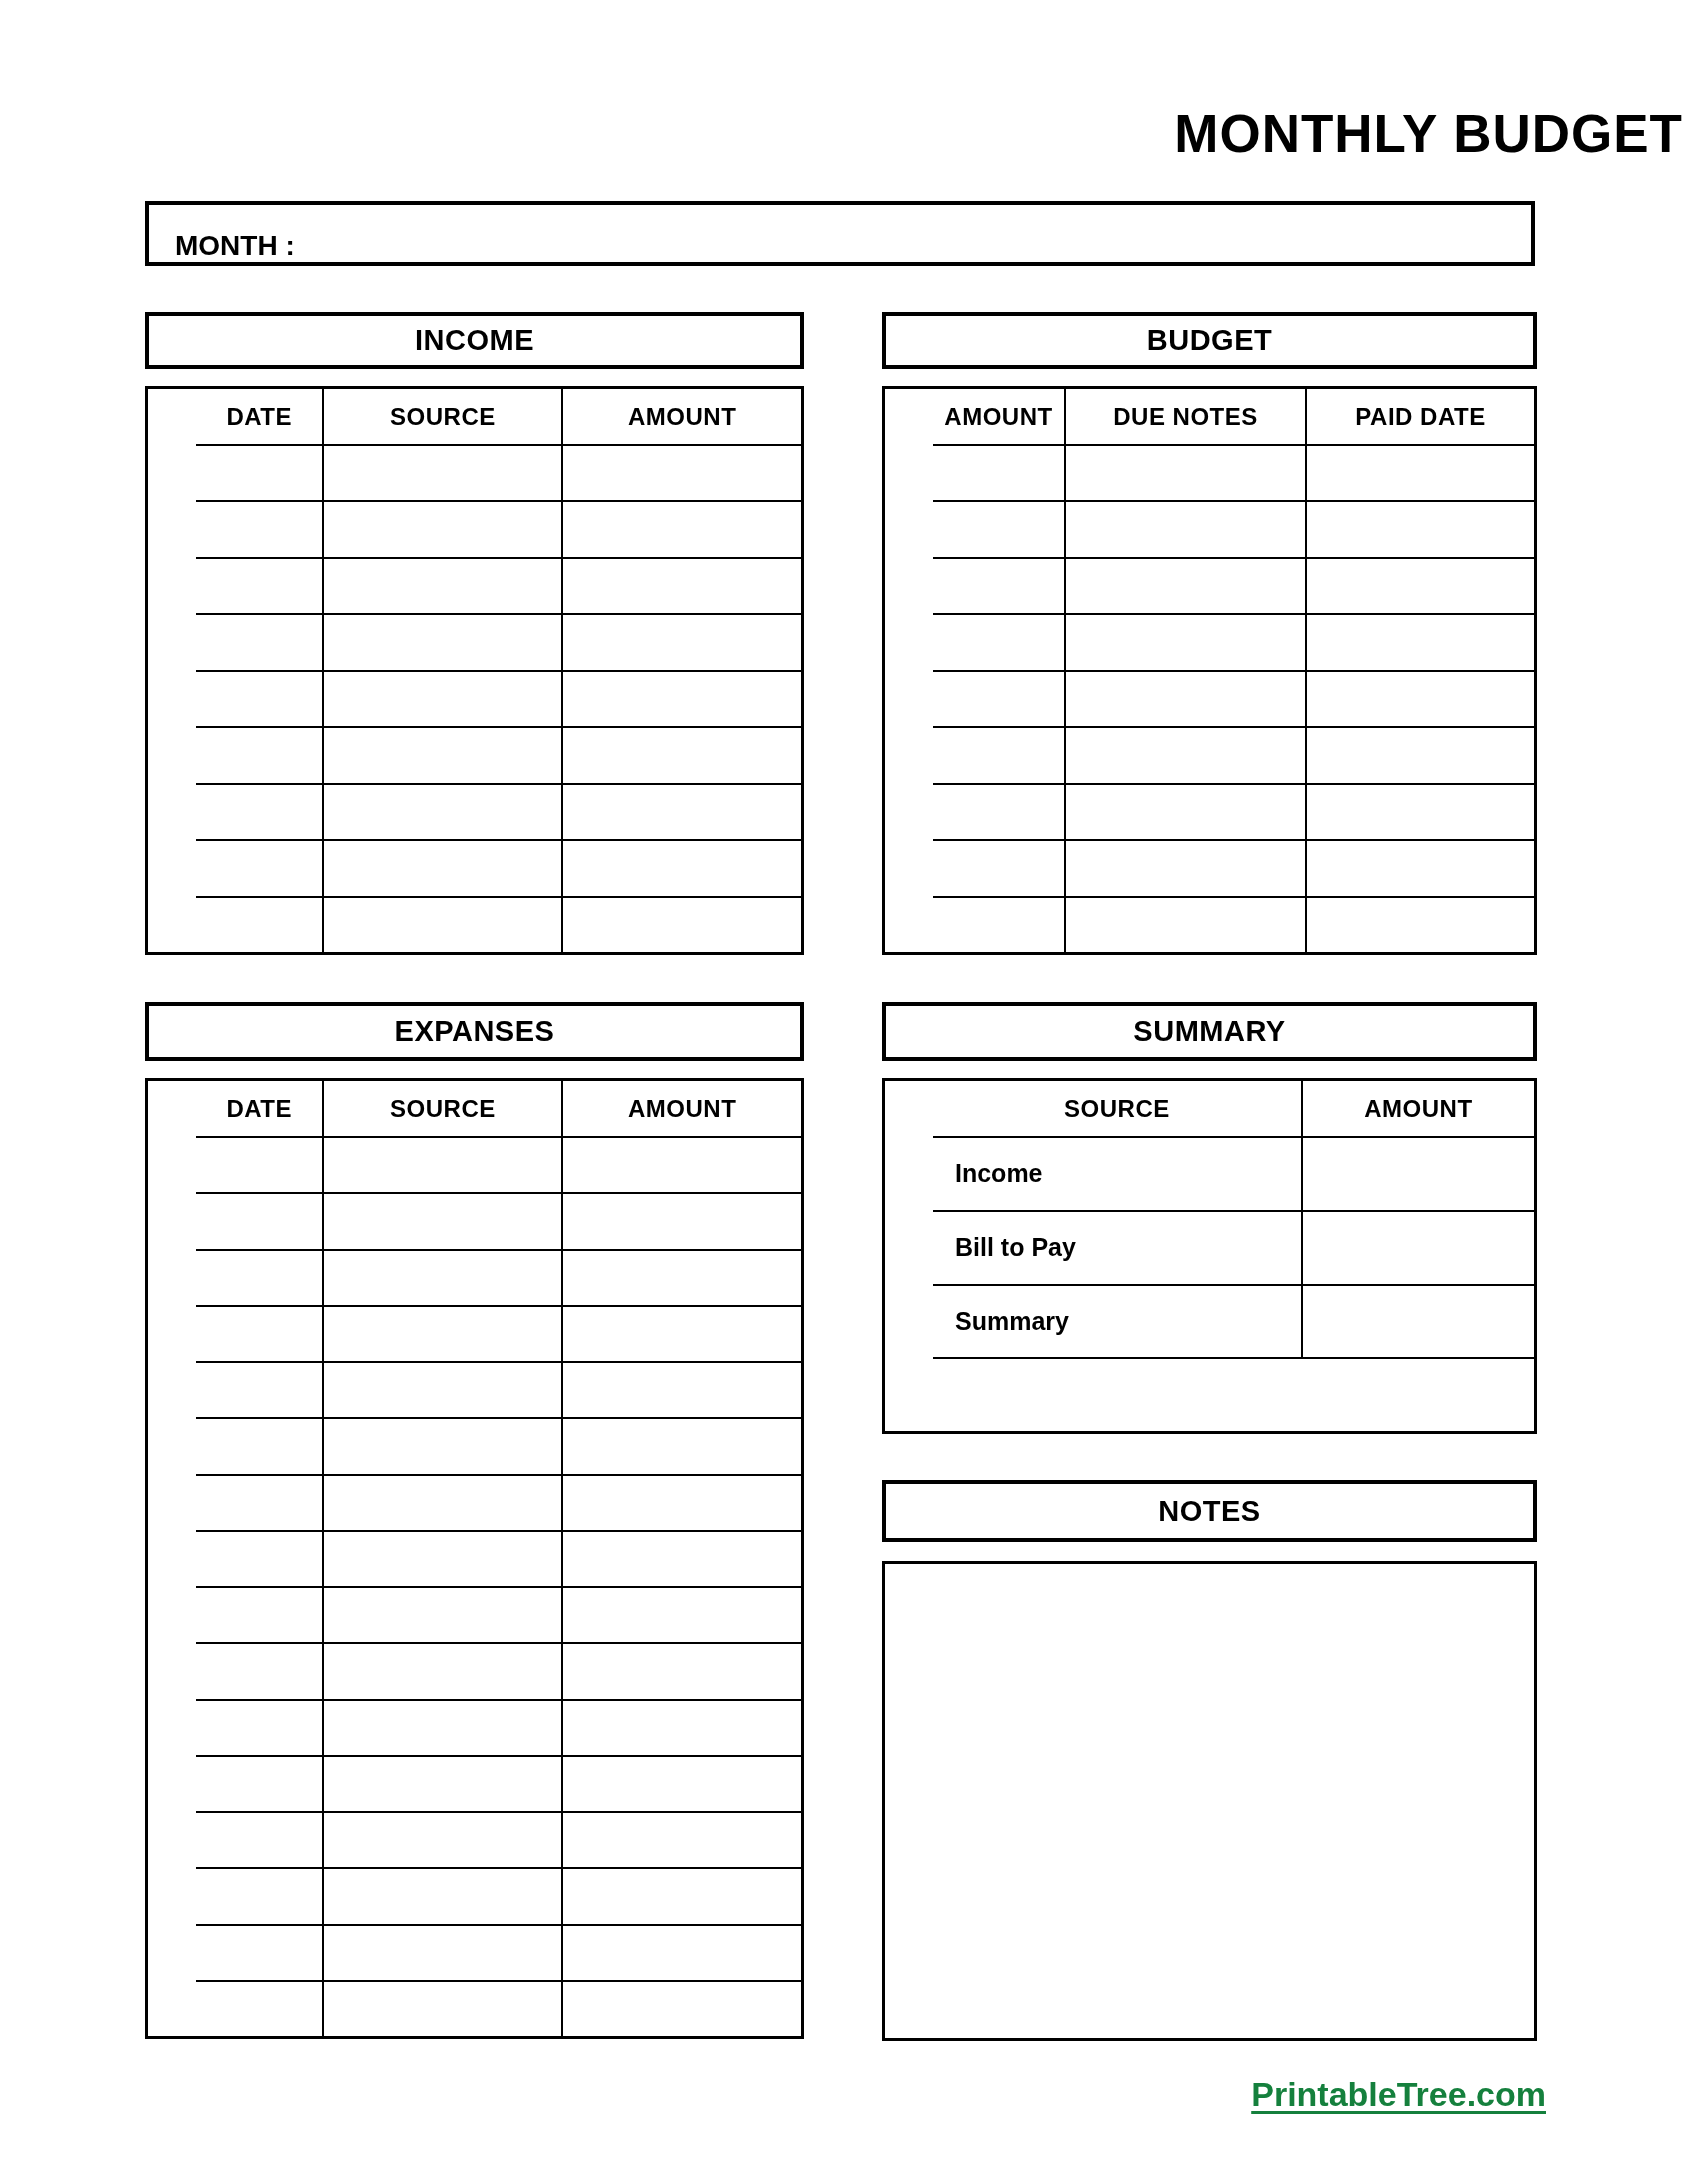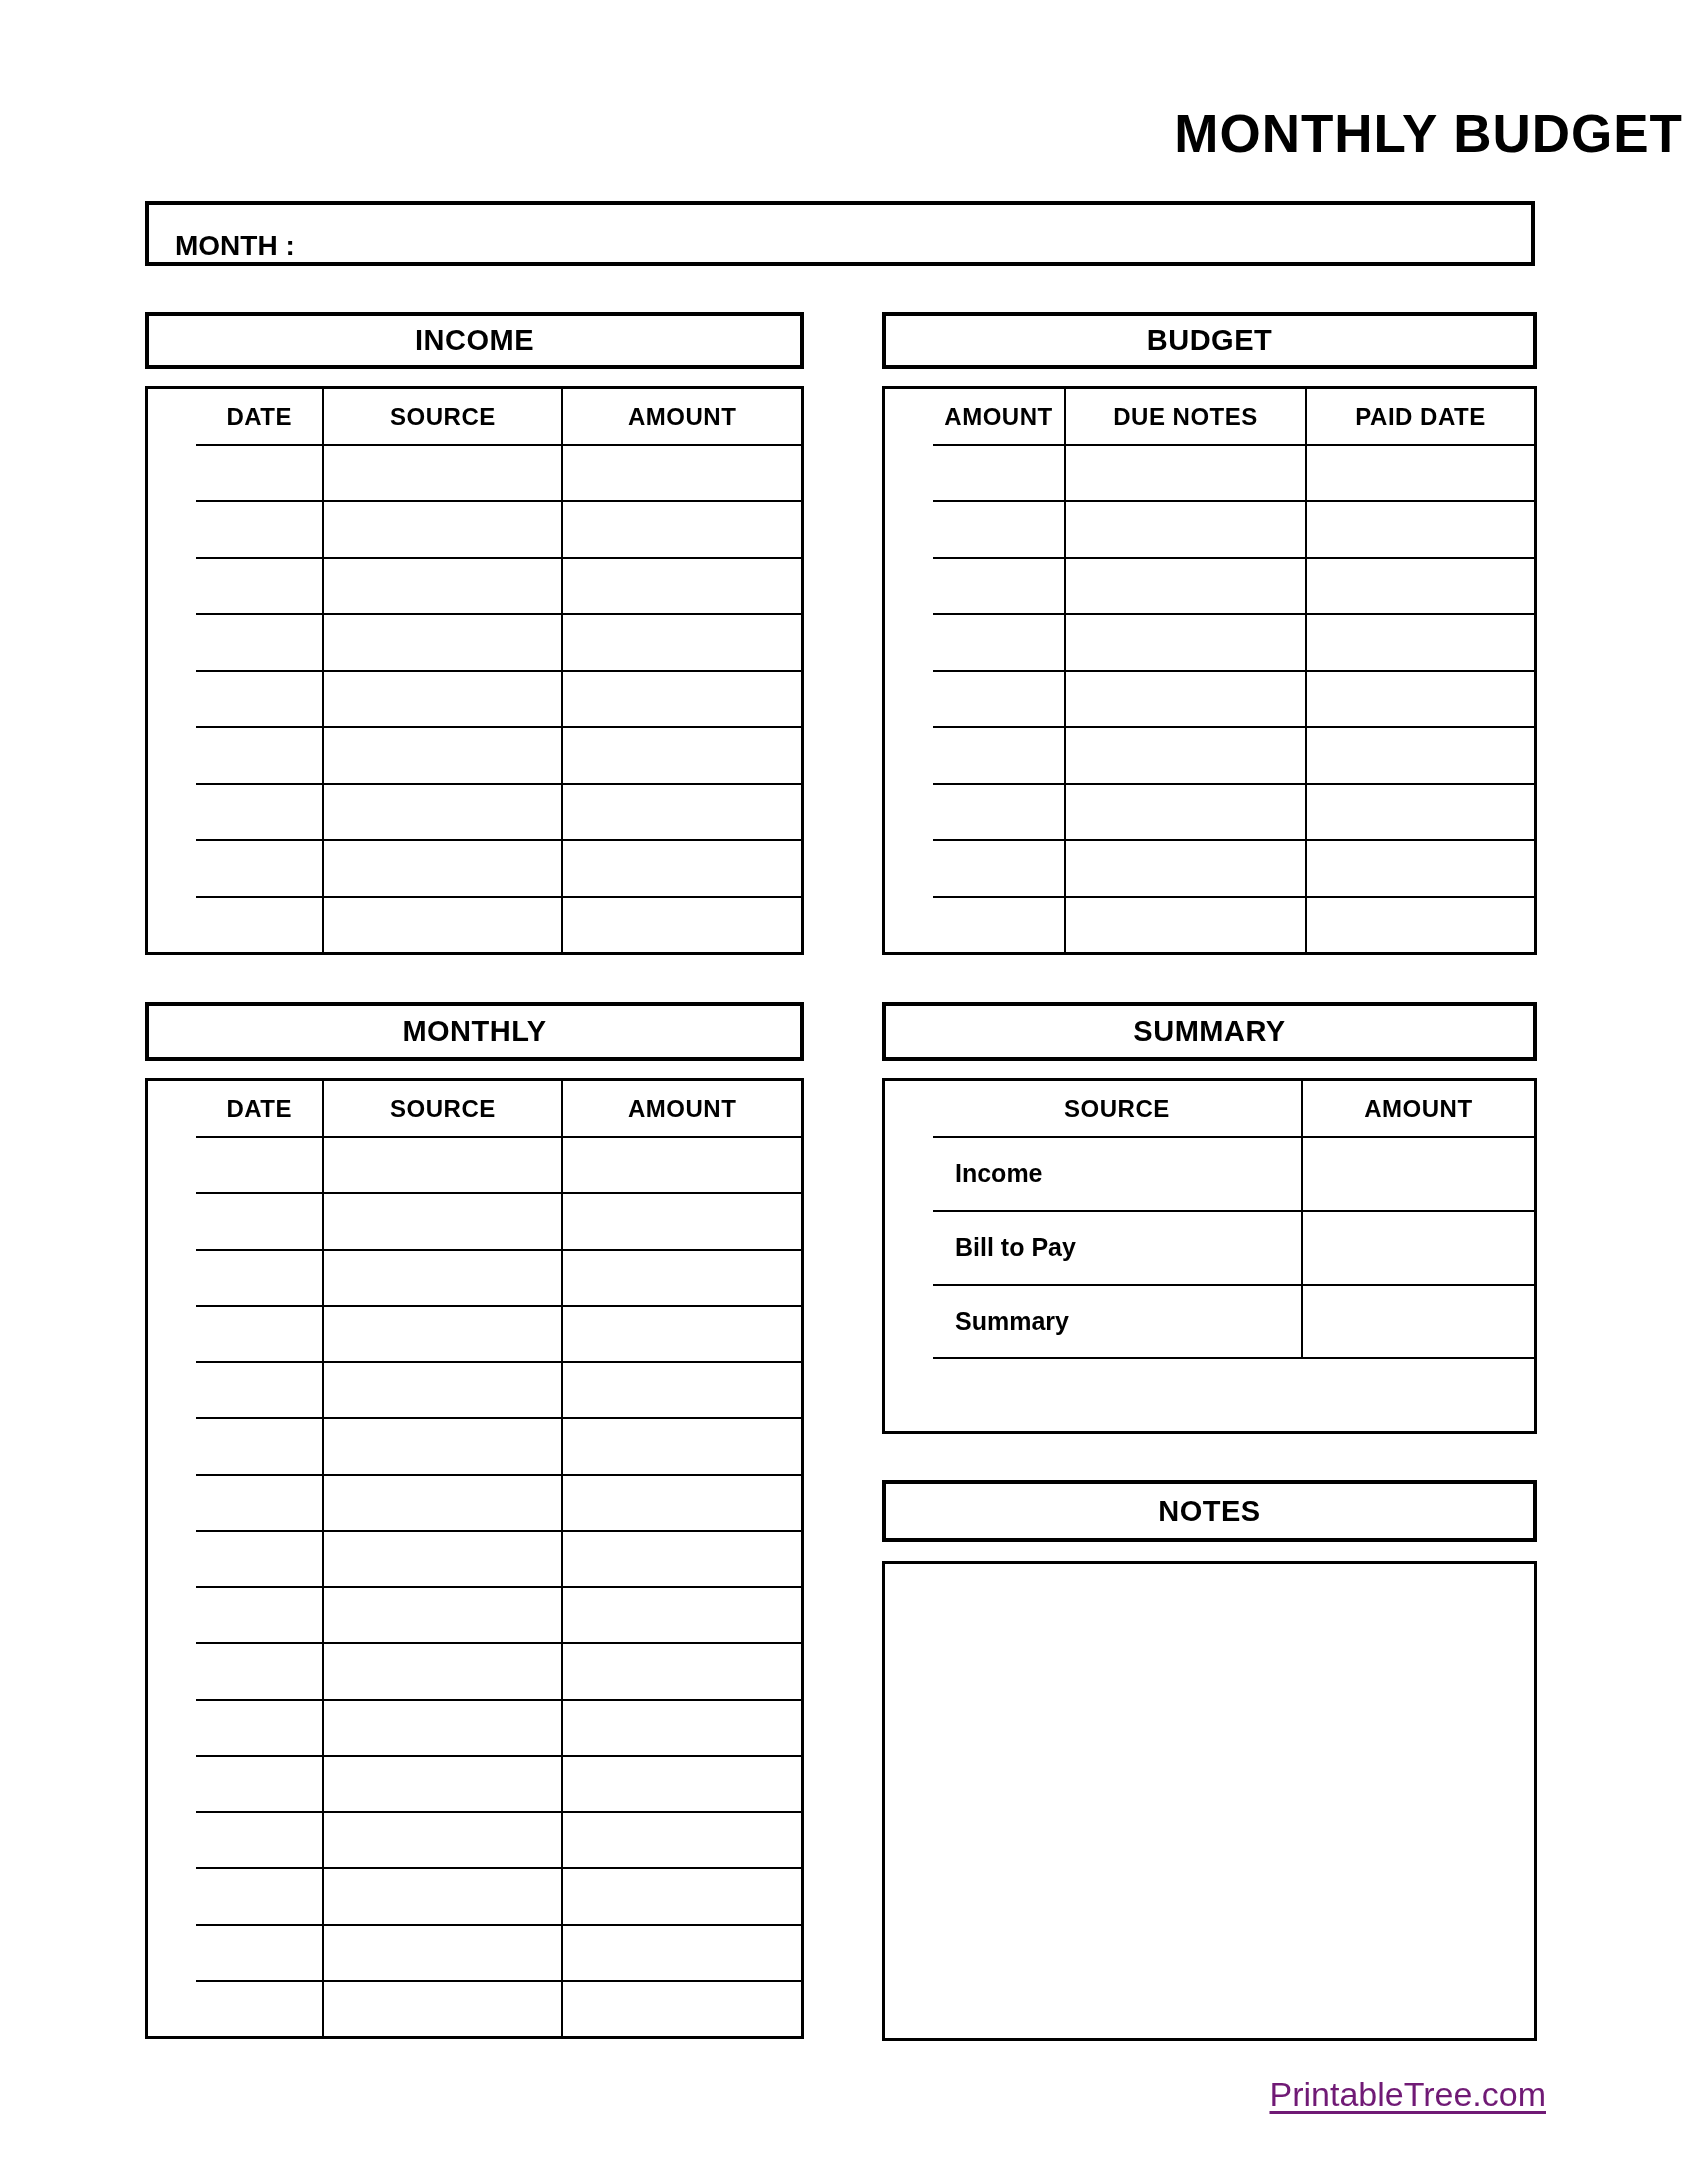--- a/index.html
+++ b/index.html
@@ -206,7 +206,7 @@
     </div>
 
   <div class="sec-title expanses-title">
-    <span>MONTHLY</span>
+    <span>EXPANSES</span>
   </div>
   <div class="tbl t-expanses expanses-table">
     <div class="t-row head">

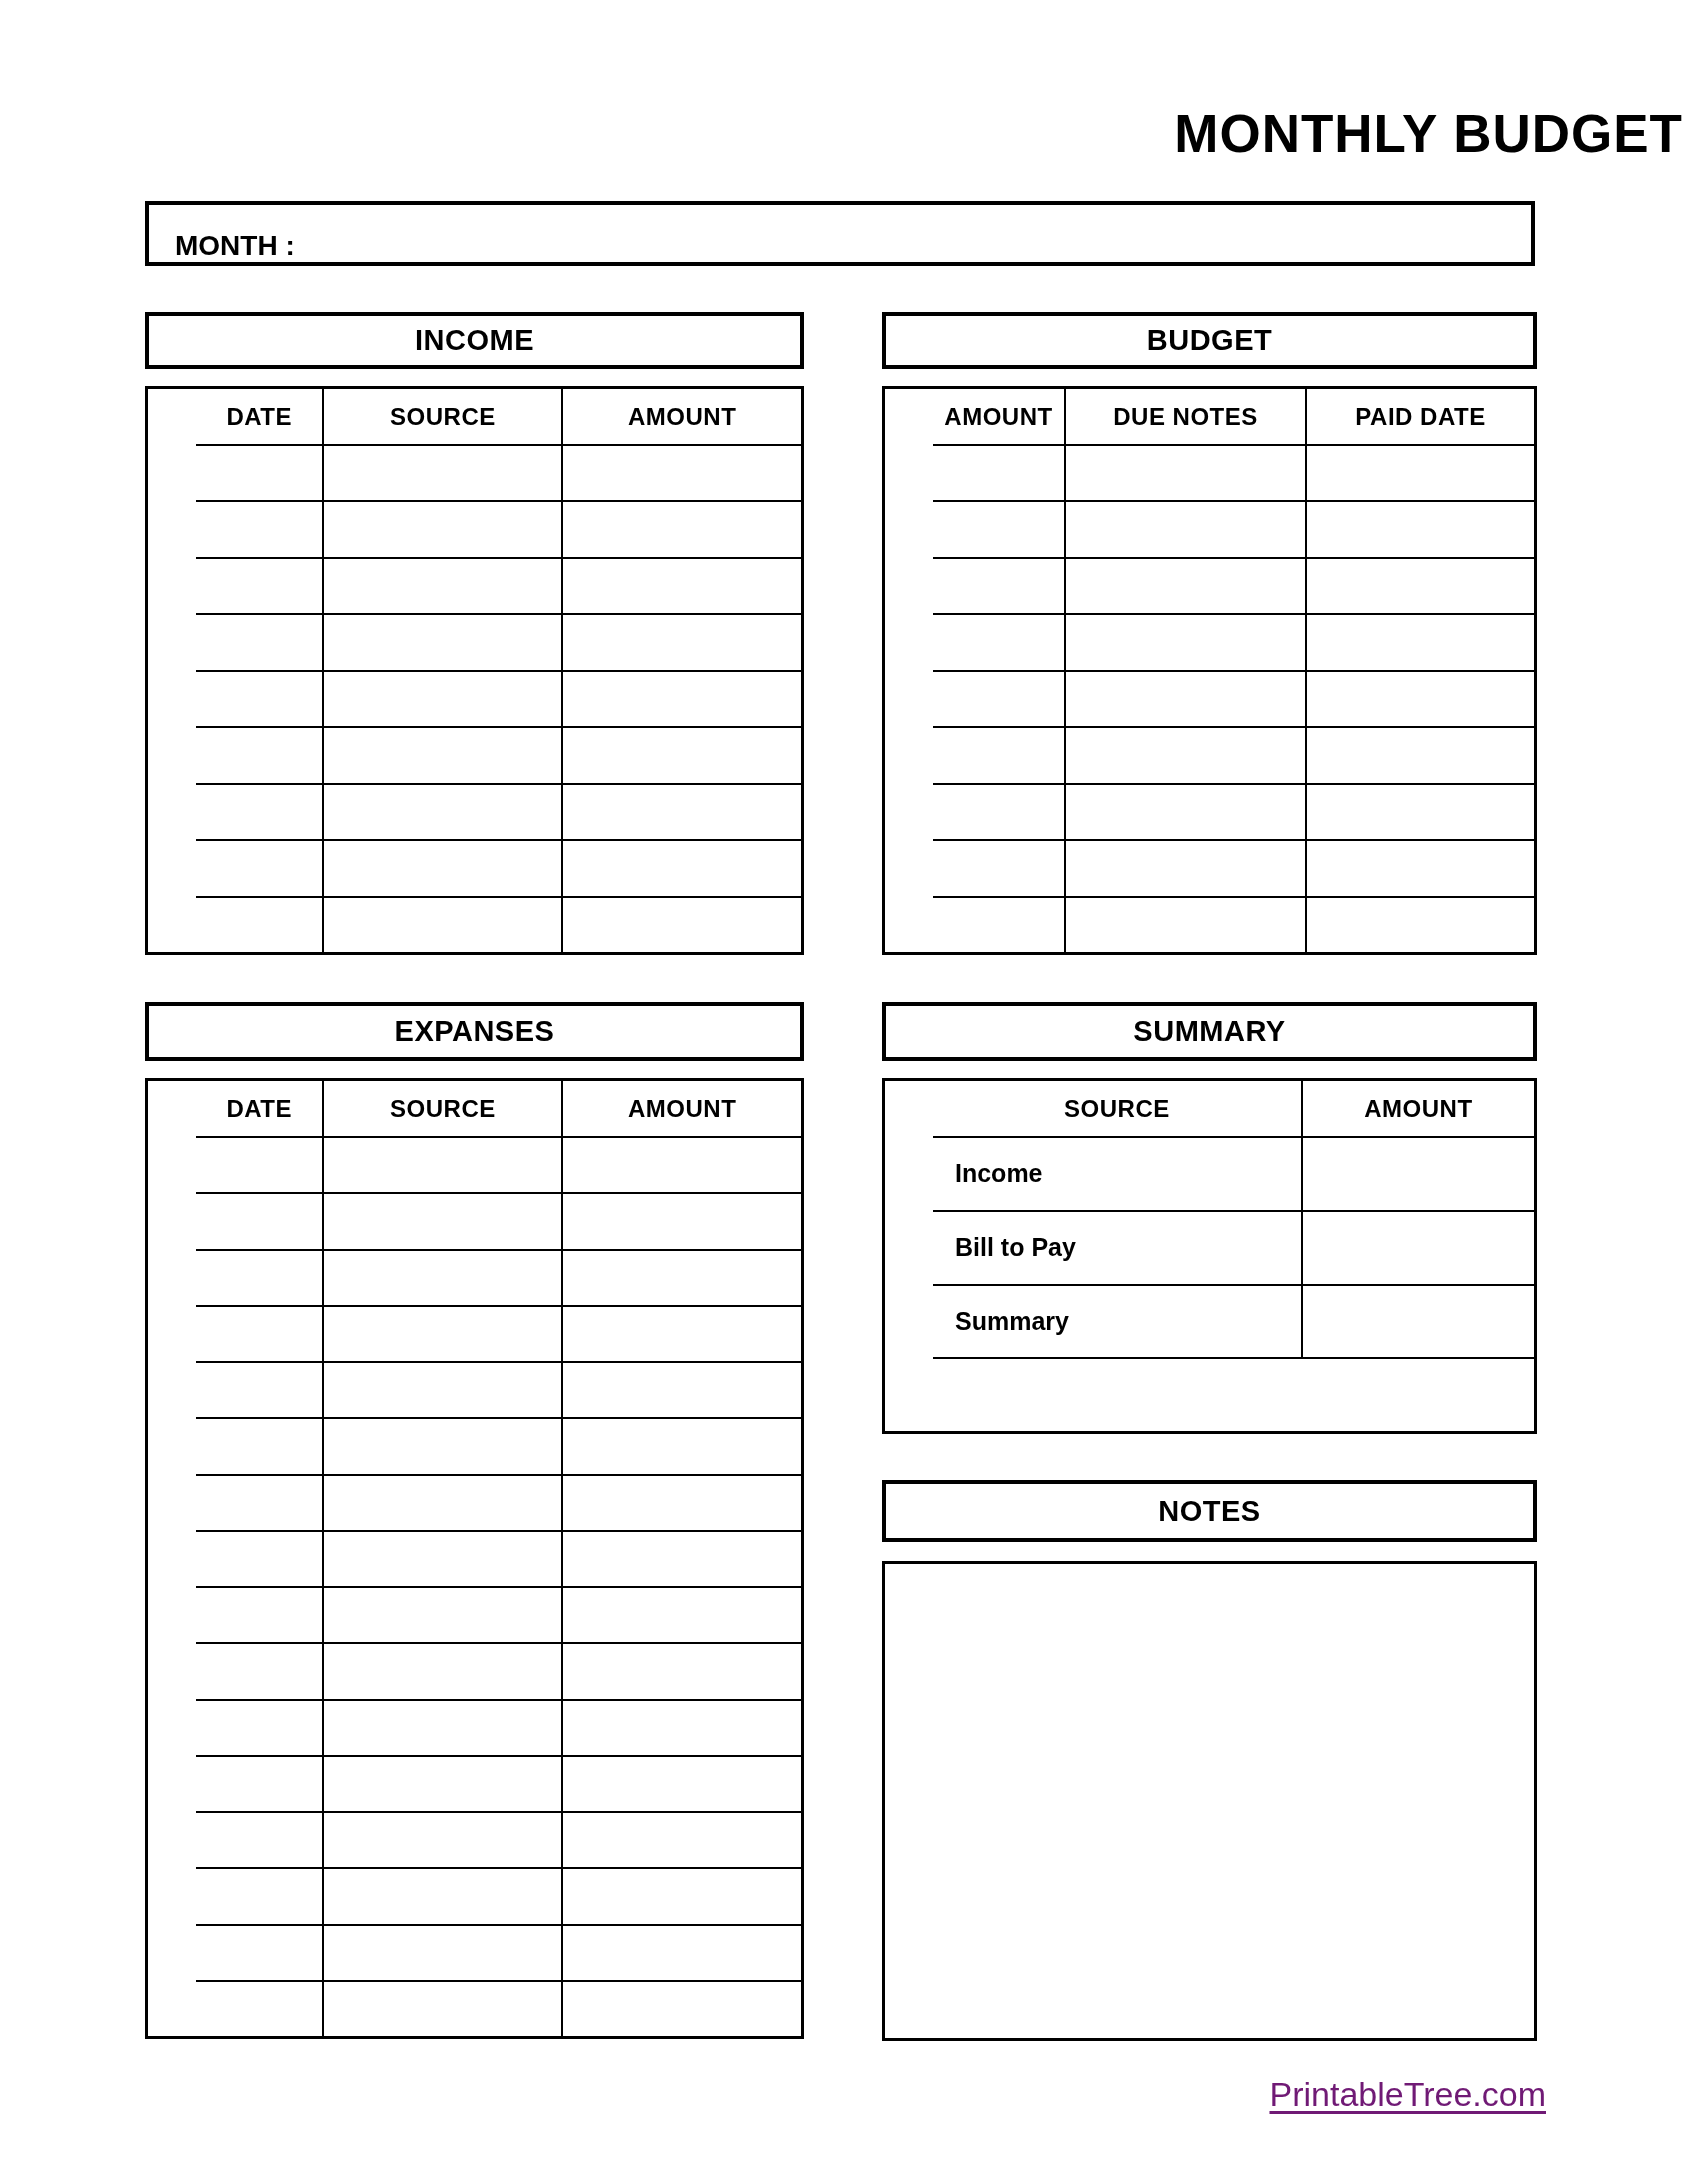--- a/index.html
+++ b/index.html
@@ -76,7 +76,7 @@
   
   .footer-link{
     position:absolute;top:2075px;right:137px;
-    font-size:34px;font-weight:normal;color:#701a75;
+    font-size:34px;font-weight:bold;color:#15803d;
     text-decoration:underline;text-underline-offset:5px;
     cursor:pointer;
   }

